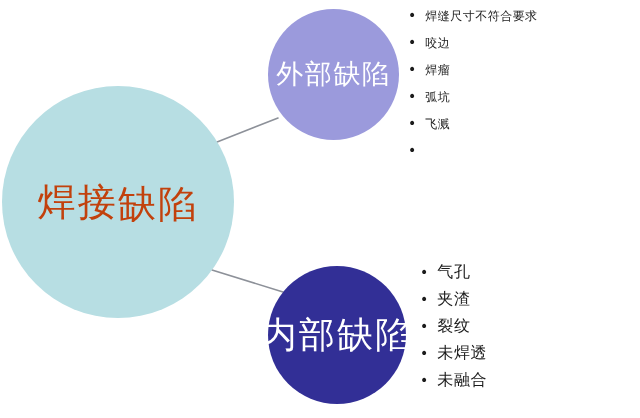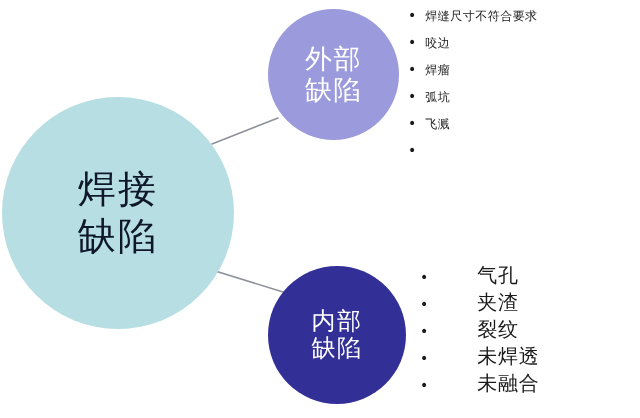--- a/index.html
+++ b/index.html
@@ -33,7 +33,7 @@
     position: absolute;
     border-radius: 50%;
     display: flex;
-    flex-direction: column;
+    flex-direction: row;
     align-items: center;
     justify-content: center;
     text-align: center;

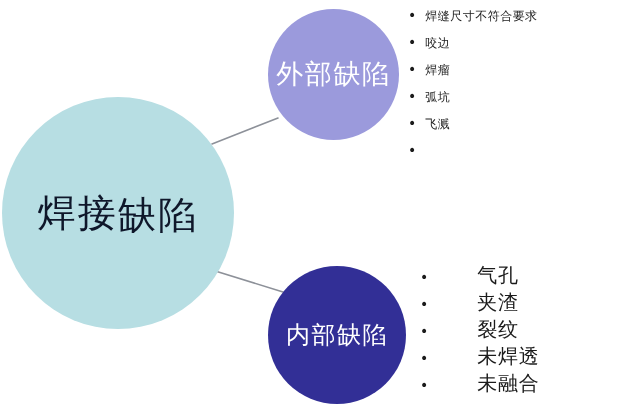--- a/index.html
+++ b/index.html
@@ -43,11 +43,11 @@
 
   .node-root {
     left: 2px;
-    top: 97px;
+    top: 86px;
     width: 232px;
     height: 232px;
     background: #b7dee3;
-    color: #0f172a;
+    color: #c2410c;
     font-size: 38px;
     z-index: 3;
   }

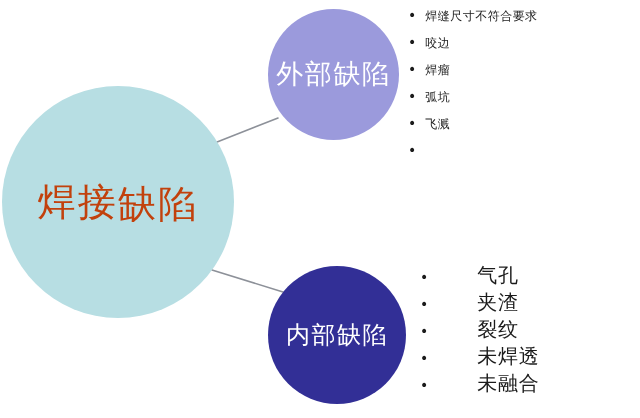--- a/index.html
+++ b/index.html
@@ -114,7 +114,7 @@
     top: 262px;
   }
   #bullets-internal li { height: 27px; }
-  #bullets-internal .txt { font-size: 20px; margin-left: 40px; }
+  #bullets-internal .txt { font-size: 16px; }
 </style>
 </head>
 <body>

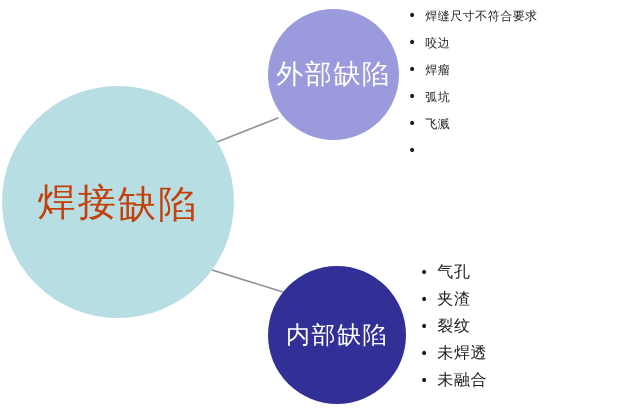--- a/index.html
+++ b/index.html
@@ -71,7 +71,7 @@
     height: 138px;
     background: #322f96;
     color: #ffffff;
-    font-size: 24px;
+    font-size: 36px;
     z-index: 3;
   }
 

